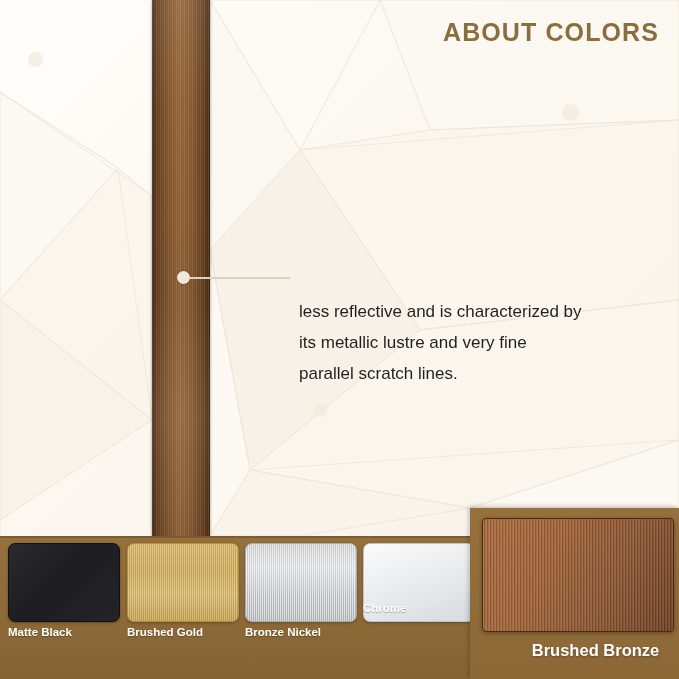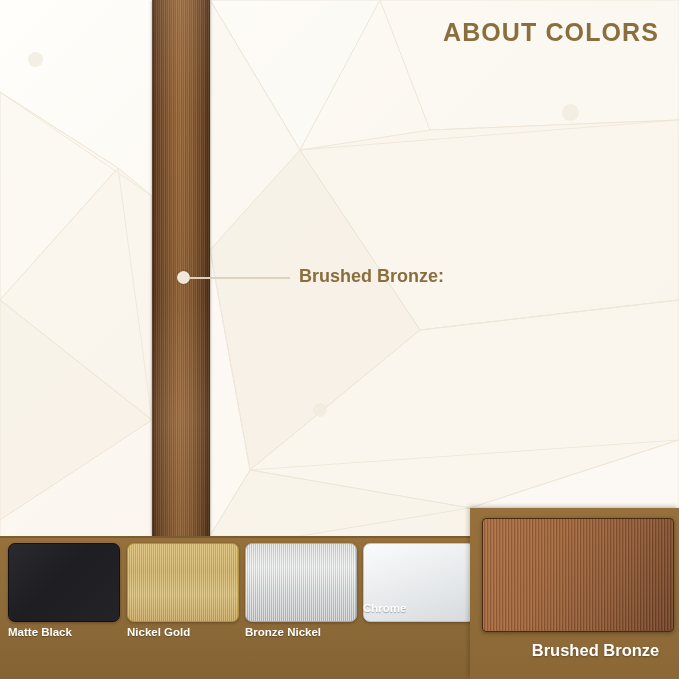--- a/index.html
+++ b/index.html
@@ -276,7 +276,6 @@
 
   <div class="title">ABOUT COLORS</div>
 
-  <div class="callout-title">Brushed Bronze:</div>
 
   <div class="bottom-bar"></div>
   <div class="bottom-bar-top-edge"></div>

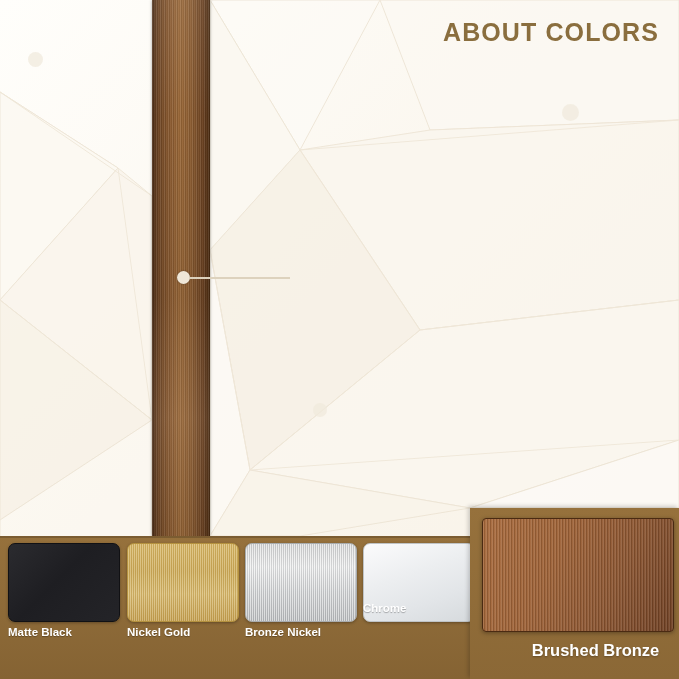--- a/index.html
+++ b/index.html
@@ -276,6 +276,11 @@
 
   <div class="title">ABOUT COLORS</div>
 
+  <div class="body-text">
+    <div>less reflective and is characterized by</div>
+    <div>its metallic lustre and very fine</div>
+    <div>parallel scratch lines.</div>
+  </div>
 
   <div class="bottom-bar"></div>
   <div class="bottom-bar-top-edge"></div>

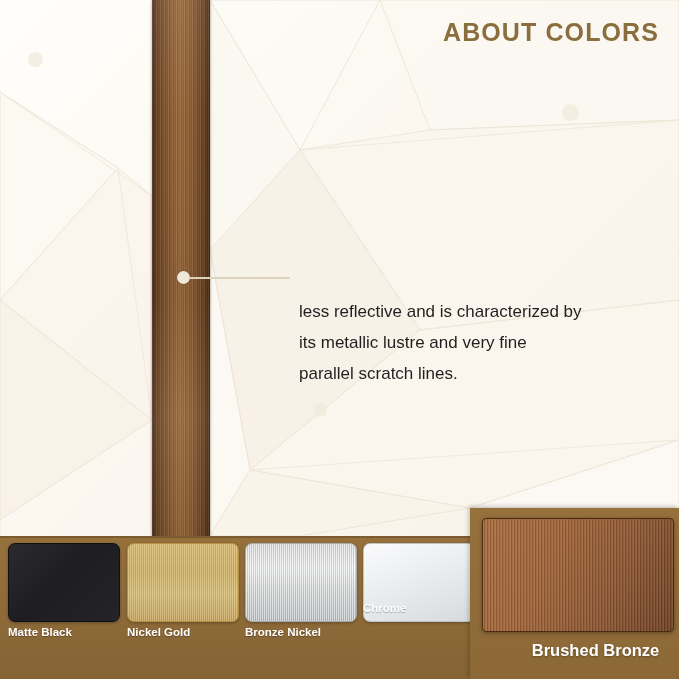--- a/index.html
+++ b/index.html
@@ -289,7 +289,7 @@
   <div class="swatch-label" style="left:8px; top:626px; width:110px;">Matte Black</div>
 
   <div class="swatch sw-gold" style="left:127px; top:543px; width:110px; height:77px;"></div>
-  <div class="swatch-label" style="left:127px; top:626px; width:110px;">Nickel Gold</div>
+  <div class="swatch-label" style="left:127px; top:626px; width:110px;">Brushed Gold</div>
 
   <div class="swatch sw-nickel" style="left:245px; top:543px; width:110px; height:77px;"></div>
   <div class="swatch-label" style="left:245px; top:626px; width:110px;">Bronze Nickel</div>

